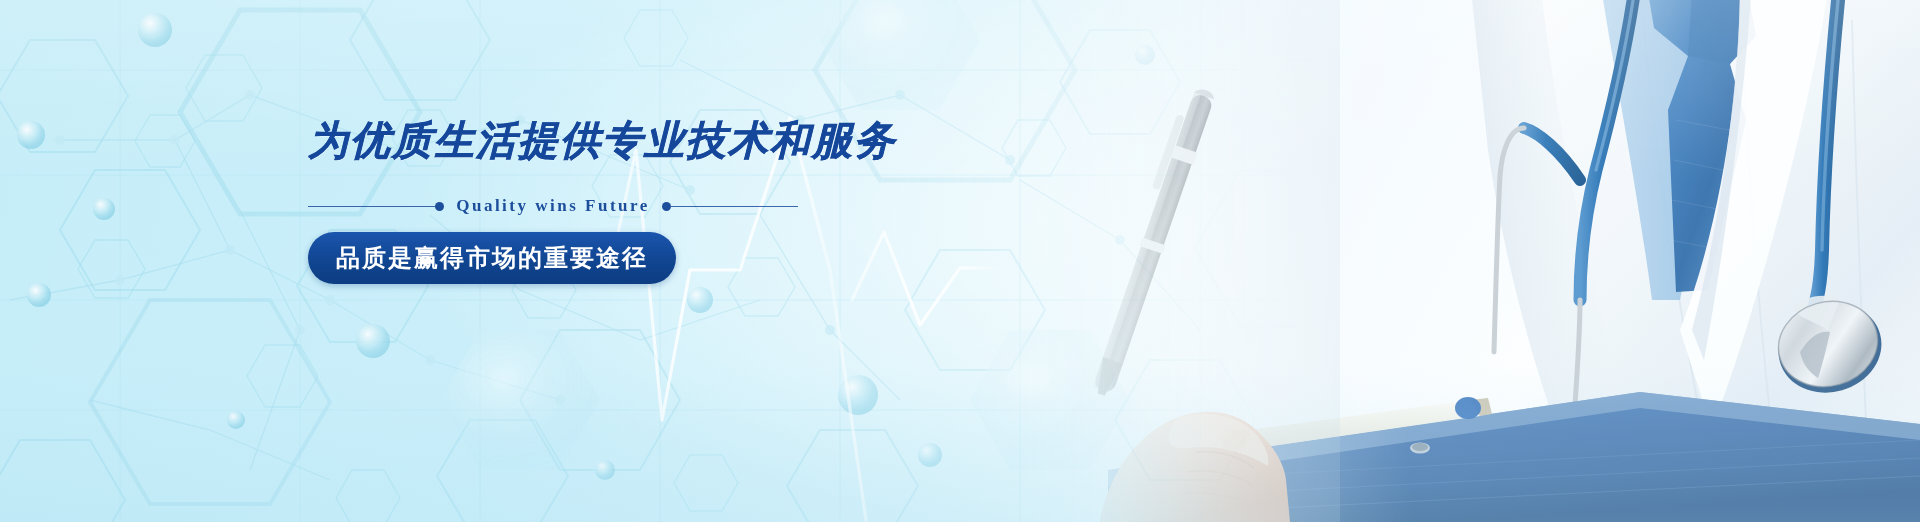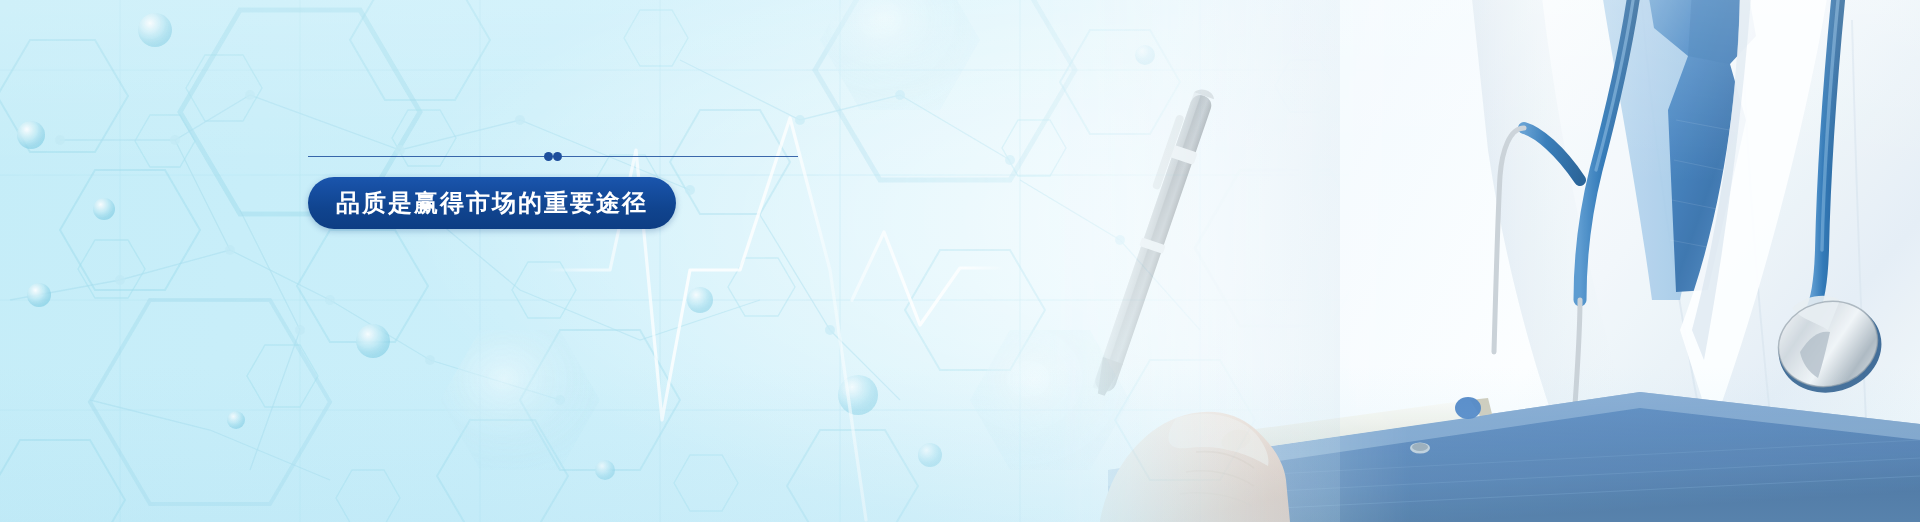--- a/index.html
+++ b/index.html
@@ -397,6 +397,7 @@
 
   <div class="textblock">
 
+    <div class="headline">为优质生活提供专业技术和服务</div>
 
     <div class="sublinewrap">
       <div class="rule"></div>

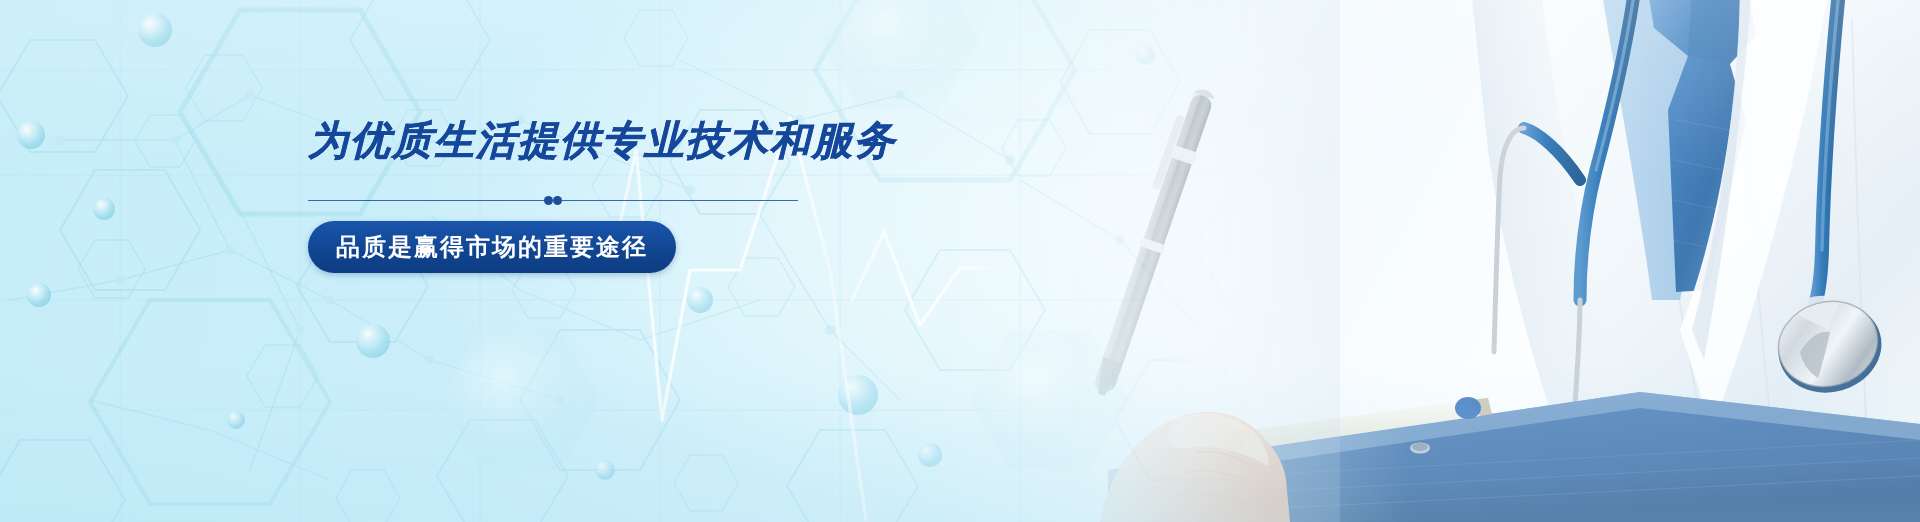--- a/index.html
+++ b/index.html
@@ -402,6 +402,7 @@
     <div class="sublinewrap">
       <div class="rule"></div>
       <div class="dot"></div>
+      <div class="sub-en">Quality wins Future</div>
       <div class="dot"></div>
       <div class="rule"></div>
     </div>

